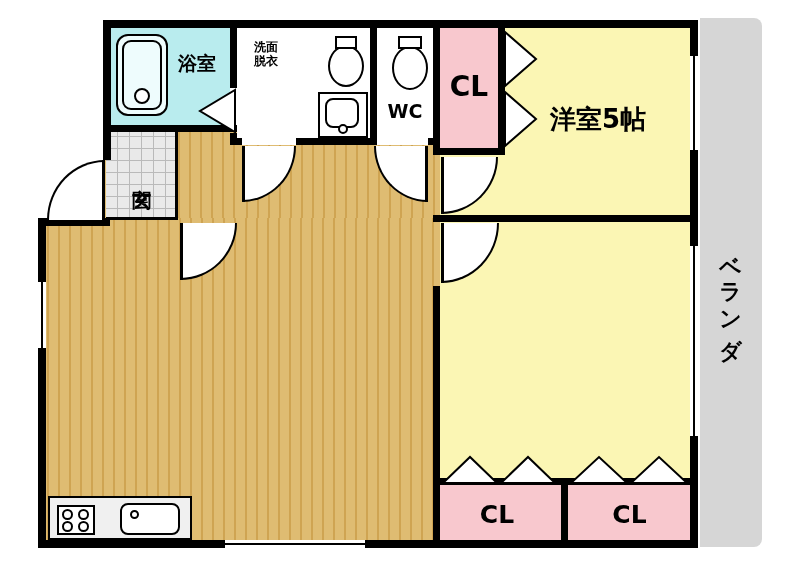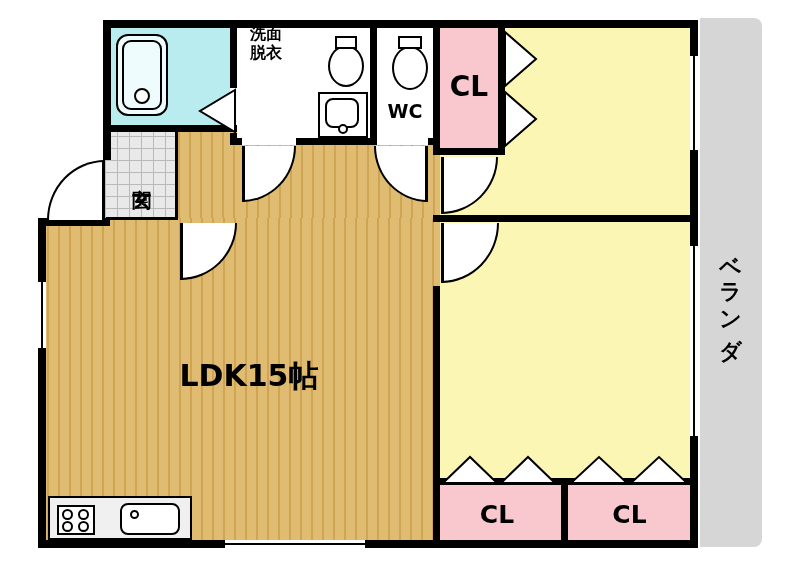--- a/index.html
+++ b/index.html
@@ -140,7 +140,7 @@
     <polygon points="62,28 118,28 90,2" fill="#fff" stroke="#000" stroke-width="2"></polygon>
   </svg>
 
-  <div class="label" style="left:238px;top:24px;width:56px;font-size:16px;">
+  <div class="label" style="left:238px;top:40px;width:56px;font-size:12px;">
     <div>洗面</div>
     <div>脱衣</div>
   </div>

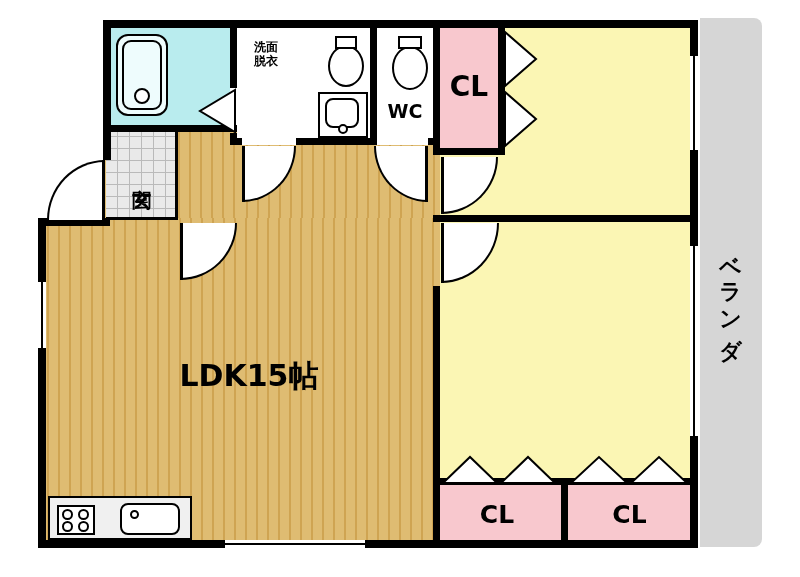--- a/index.html
+++ b/index.html
@@ -140,6 +140,7 @@
     <polygon points="62,28 118,28 90,2" fill="#fff" stroke="#000" stroke-width="2"></polygon>
   </svg>
 
+  <div class="label" style="left:152px;top:52px;width:90px;font-size:19px;">浴室</div>
   <div class="label" style="left:238px;top:40px;width:56px;font-size:12px;">
     <div>洗面</div>
     <div>脱衣</div>

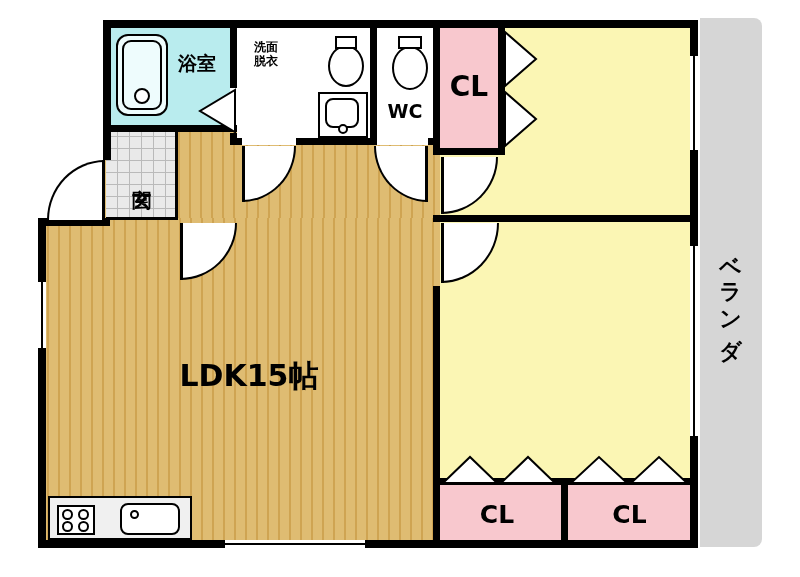--- a/index.html
+++ b/index.html
@@ -147,6 +147,7 @@
   </div>
   <div class="label" style="left:377px;top:100px;width:56px;font-size:19px;">WC</div>
   <div class="label" style="left:440px;top:70px;width:58px;font-size:28px;">CL</div>
+  <div class="label" style="left:498px;top:104px;width:200px;font-size:26px;">洋室5帖</div>
   <div class="label vert" style="left:131px;top:140px;height:72px;font-size:19px;letter-spacing:2px;">玄関</div>
   <div class="label" style="left:99px;top:358px;width:300px;font-size:30px;">LDK15帖</div>
   <div class="label" style="left:433px;top:500px;width:128px;font-size:25px;">CL</div>

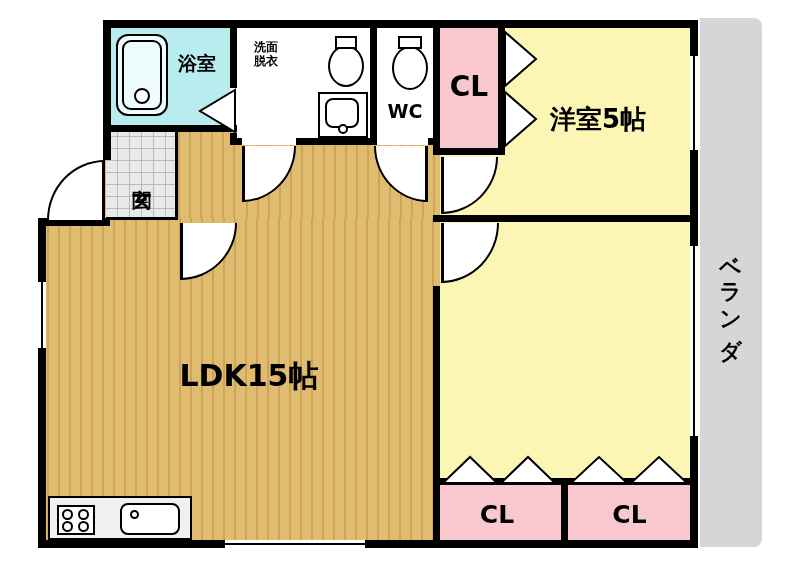--- a/index.html
+++ b/index.html
@@ -149,7 +149,6 @@
   <div class="label" style="left:440px;top:70px;width:58px;font-size:28px;">CL</div>
   <div class="label" style="left:498px;top:104px;width:200px;font-size:26px;">洋室5帖</div>
   <div class="label vert" style="left:131px;top:140px;height:72px;font-size:19px;letter-spacing:2px;">玄関</div>
-  <div class="label" style="left:99px;top:358px;width:300px;font-size:30px;">LDK15帖</div>
   <div class="label" style="left:433px;top:500px;width:128px;font-size:25px;">CL</div>
   <div class="label" style="left:568px;top:500px;width:123px;font-size:25px;">CL</div>
   <div class="label vert" style="left:717px;top:222px;height:145px;font-size:22px;letter-spacing:2px;font-weight:700;">ベランダ</div>

